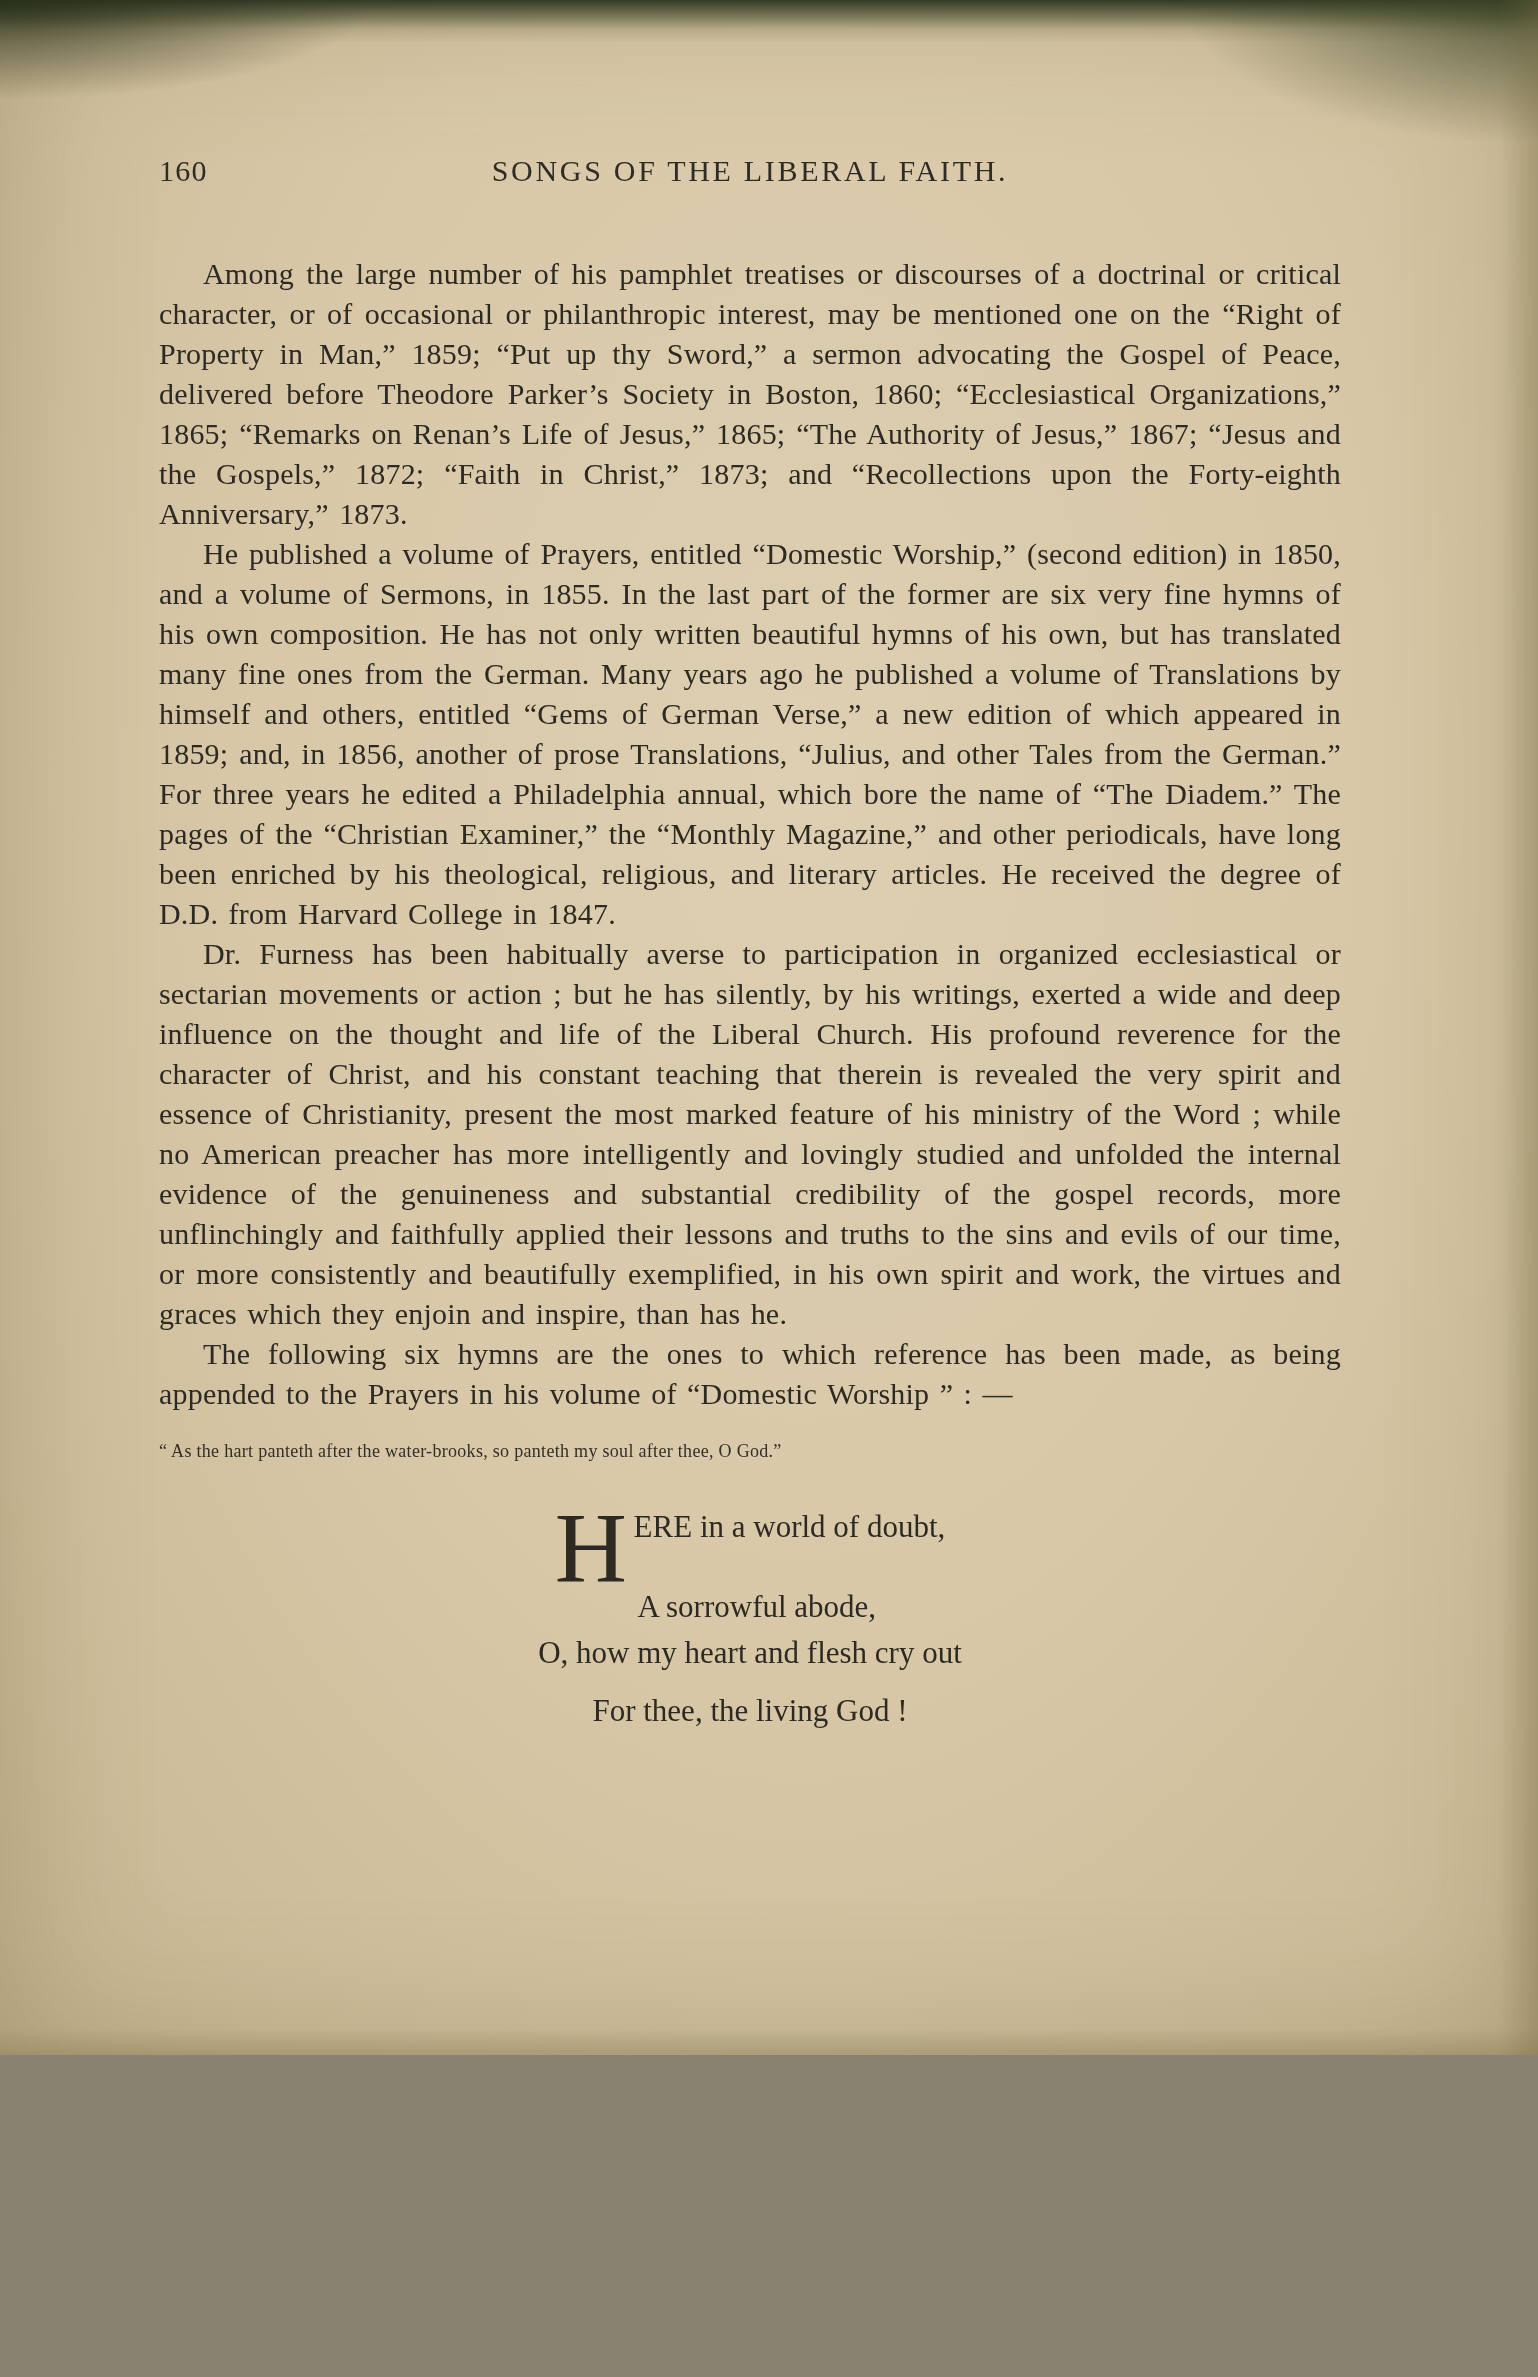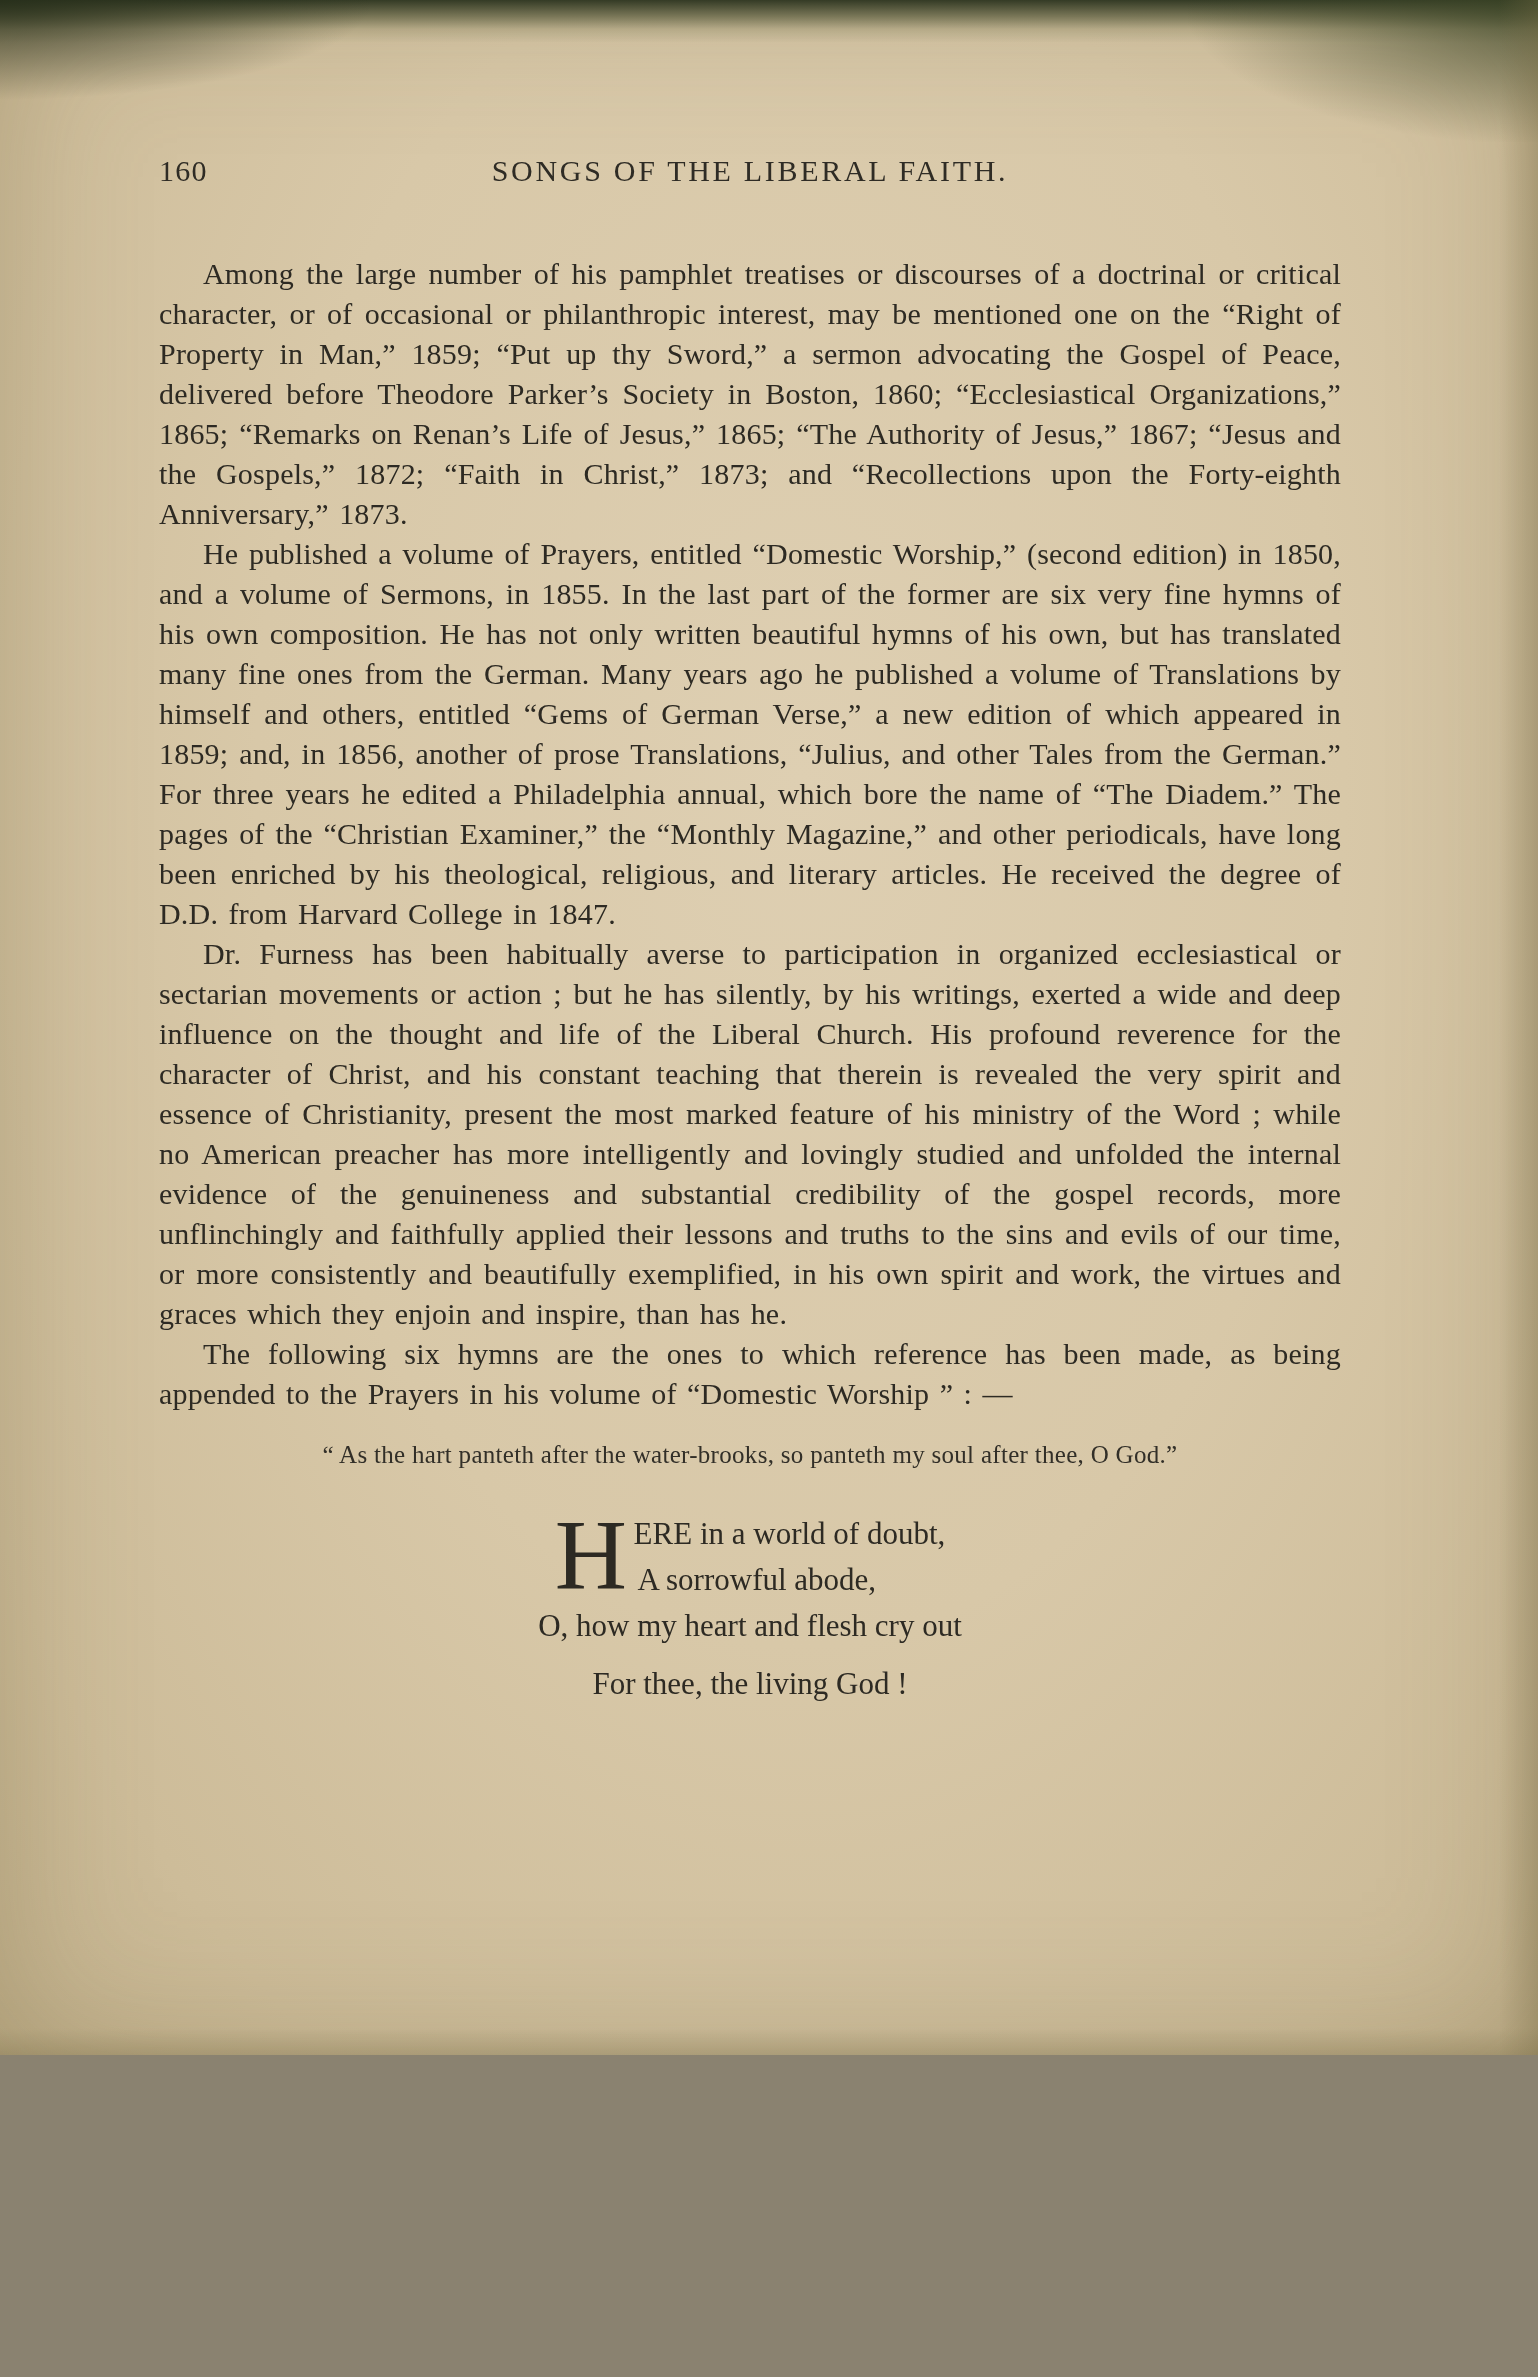--- a/index.html
+++ b/index.html
@@ -103,8 +103,8 @@
   }
   .epigraph {
     margin: 27px 0 0 0;
-    font-size: 25px;
-    text-align: center;
+    font-size: 18px;
+    text-align: left;
     letter-spacing: 0.3px;
     color: #32niec;
     color: #322f28;

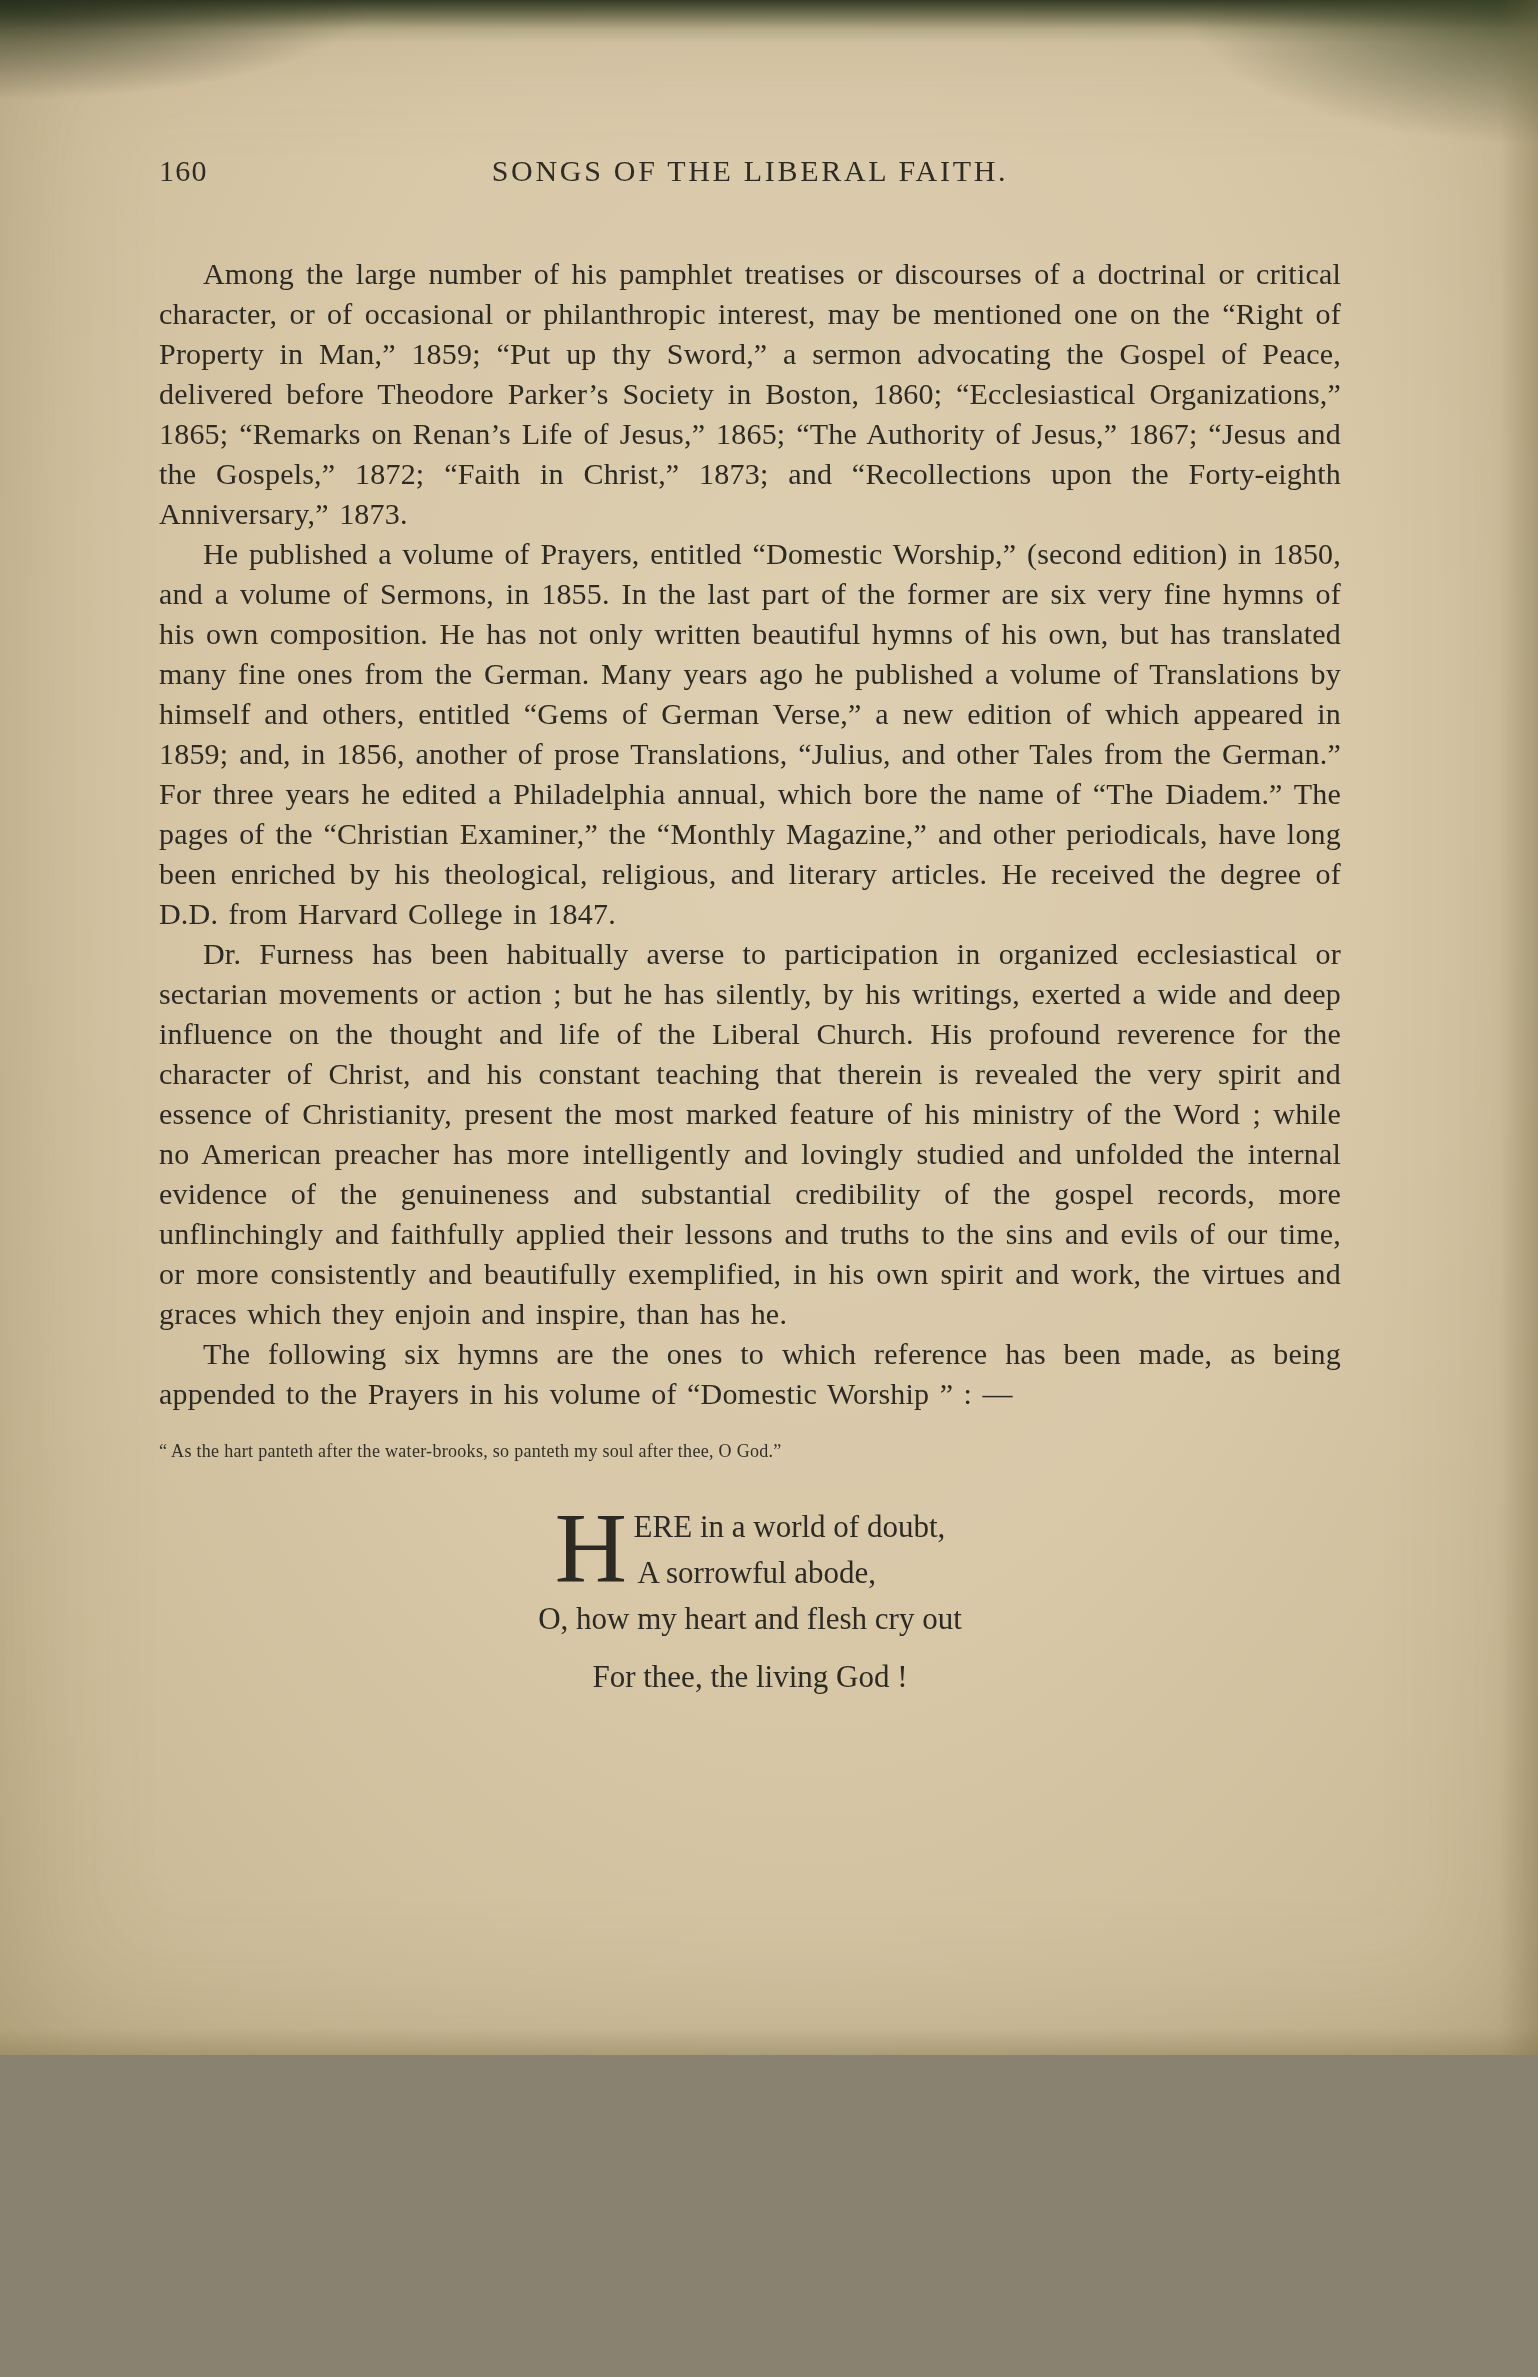--- a/index.html
+++ b/index.html
@@ -126,7 +126,7 @@
     margin: 5.4px 6.7px 0 0;
     color: #2d2a23;
   }
-  .open-lines { display: flex; flex-direction: column; }
+  .open-lines { display: flex; flex-direction: column; gap: 34px; }
   .open-lines .line2 { margin-left: 4px; }
   .hymn .line3 { margin-top: 0; }
   .hymn .line4 { margin-top: 12px; }

